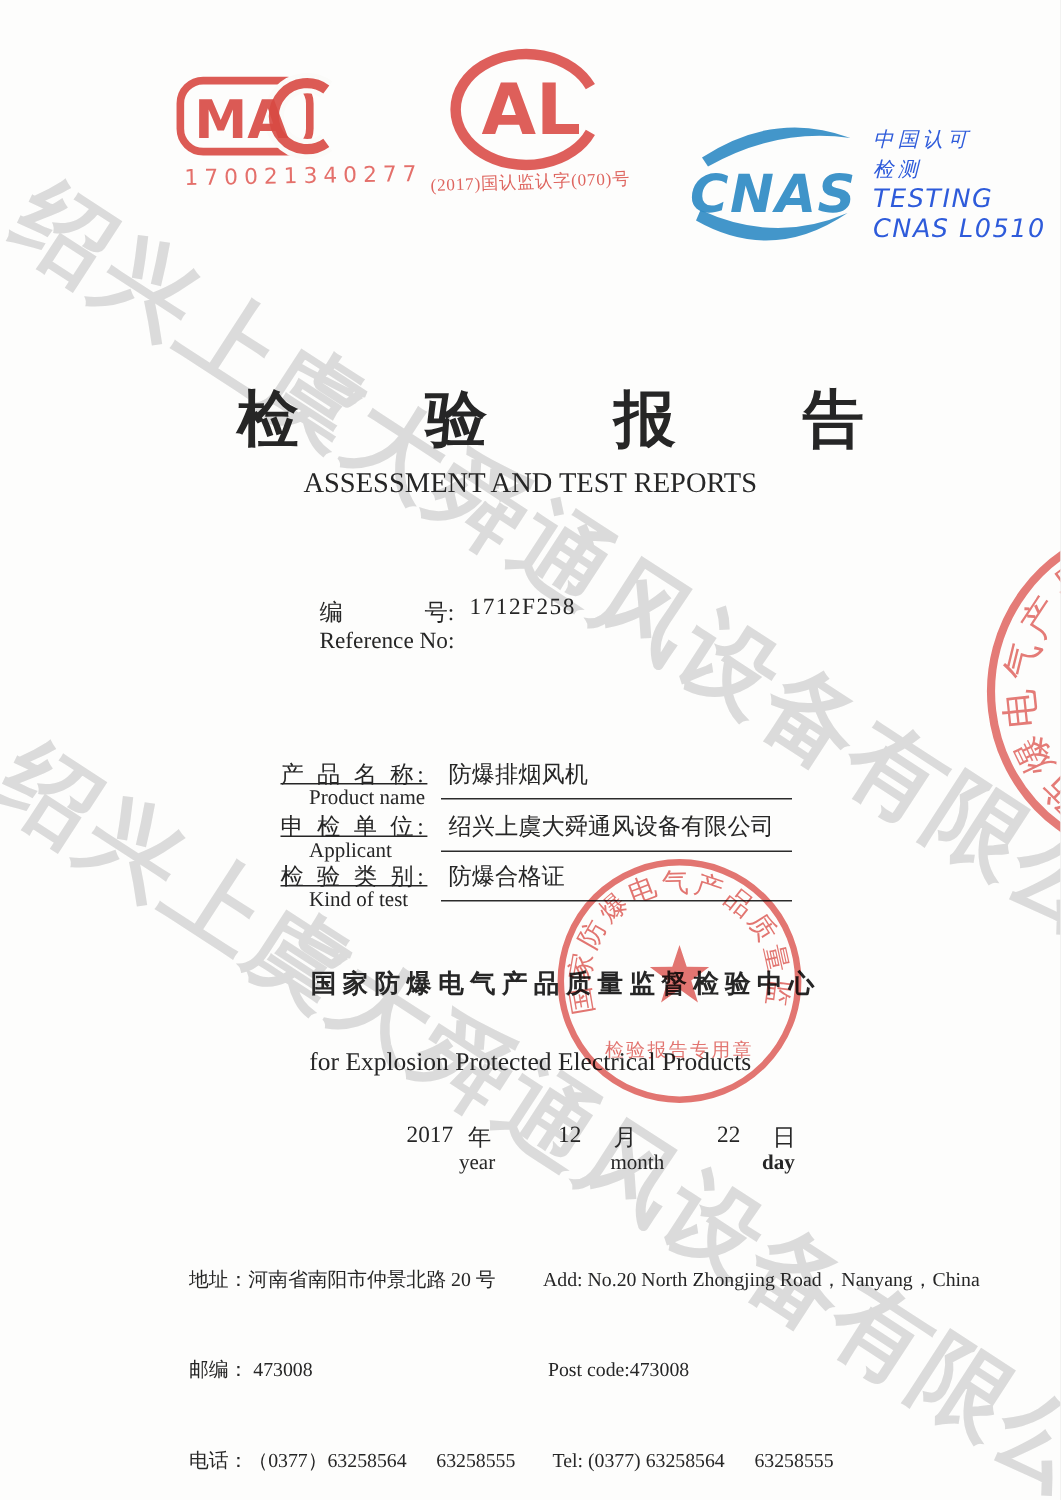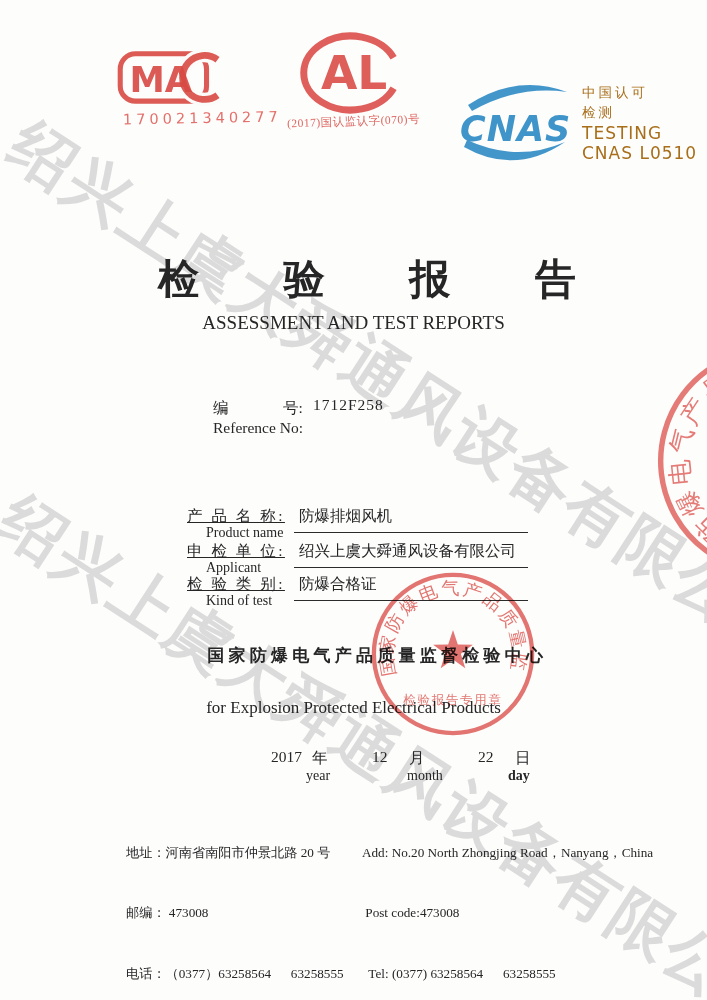--- a/index.html
+++ b/index.html
@@ -30,7 +30,7 @@
   }
   .cnas-info {
     position:absolute; left:582px; top:83px; z-index:2;
-    color:#a16207; font-size:13.5px; line-height:20px; opacity:.92;
+    color:#1d4ed8; font-size:13.5px; line-height:20px; opacity:.92;font-style:italic;
   }
   .cnas-info .zh { letter-spacing:3px; }
   .cnas-info .en { font-family:"DejaVu Sans", sans-serif; font-size:17px; letter-spacing:1px; }

